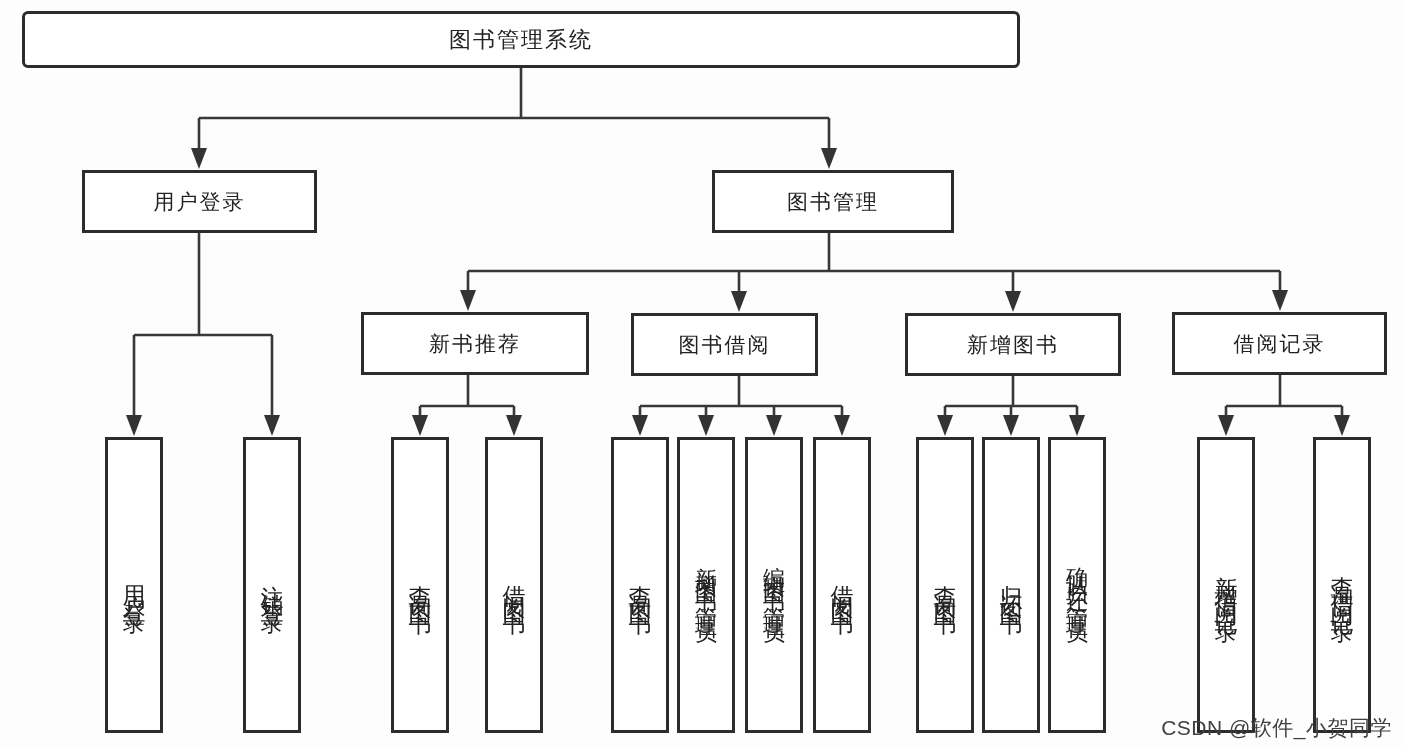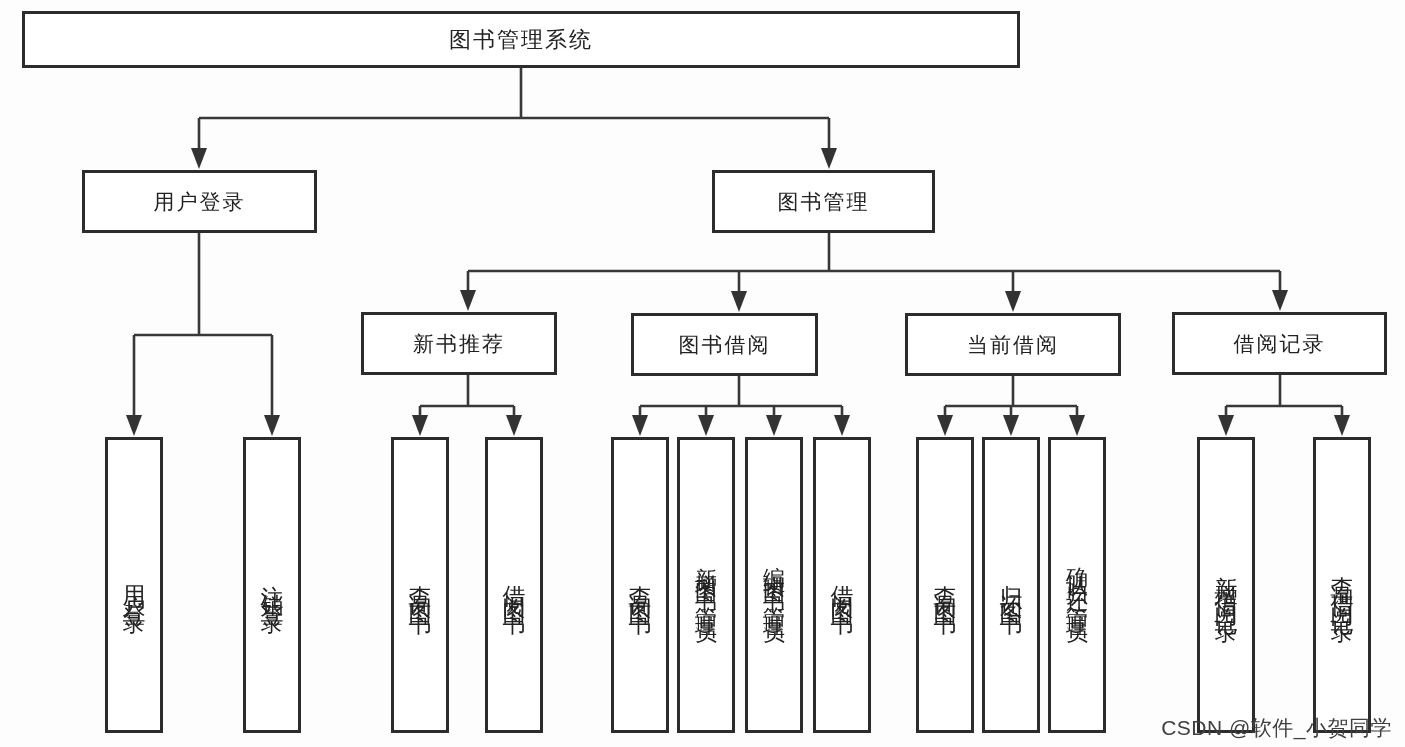--- a/index.html
+++ b/index.html
@@ -35,6 +35,7 @@
   }
   .root {
     font-size: 22px;
+    border-radius: 6px;
   }
   .vbox {
     top: 437px;

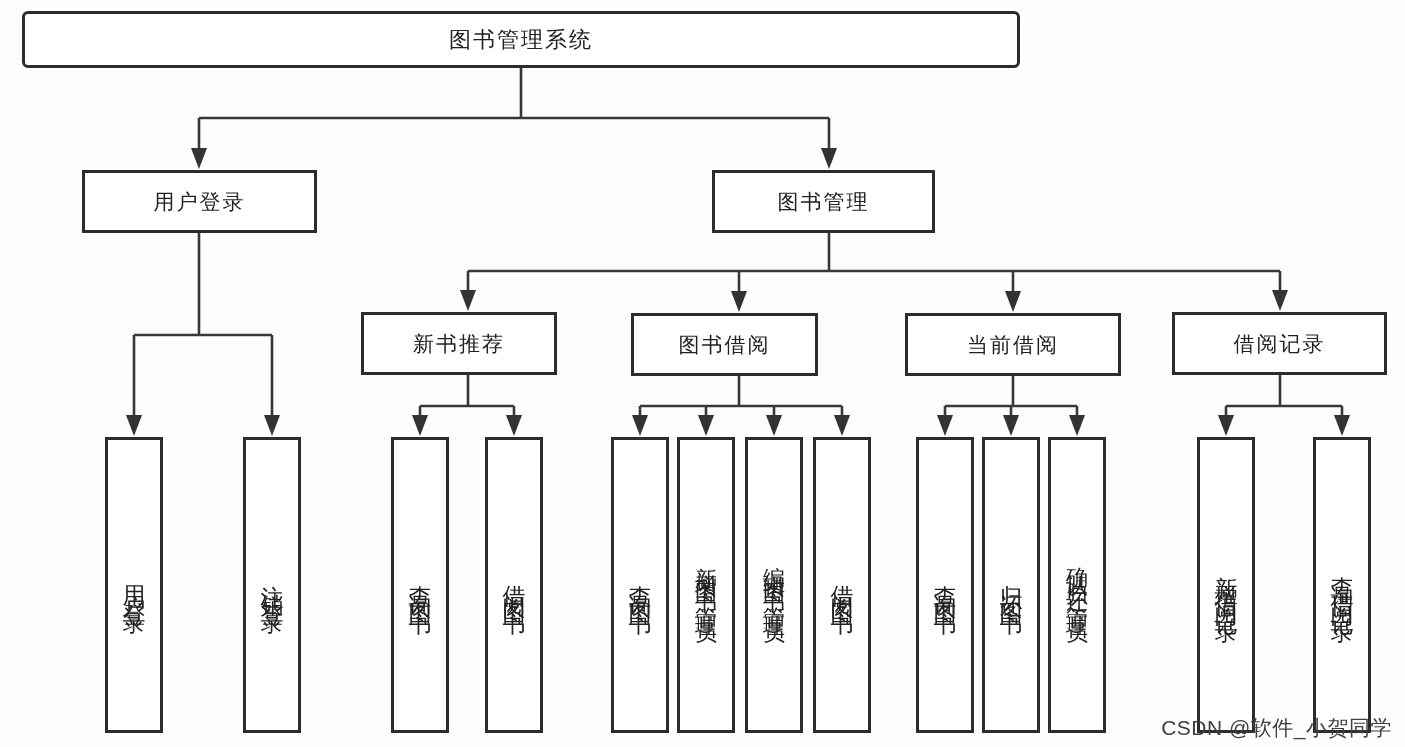--- a/index.html
+++ b/index.html
@@ -109,7 +109,7 @@
   <div class="box hbox" style="left:82px; top:170px; width:235px; height:63px;">
     <span>用户登录</span>
   </div>
-  <div class="box hbox" style="left:712px; top:170px; width:223px; height:63px;">
+  <div class="box hbox" style="left:712px; top:170px; width:242px; height:63px;">
     <span>图书管理</span>
   </div>
 

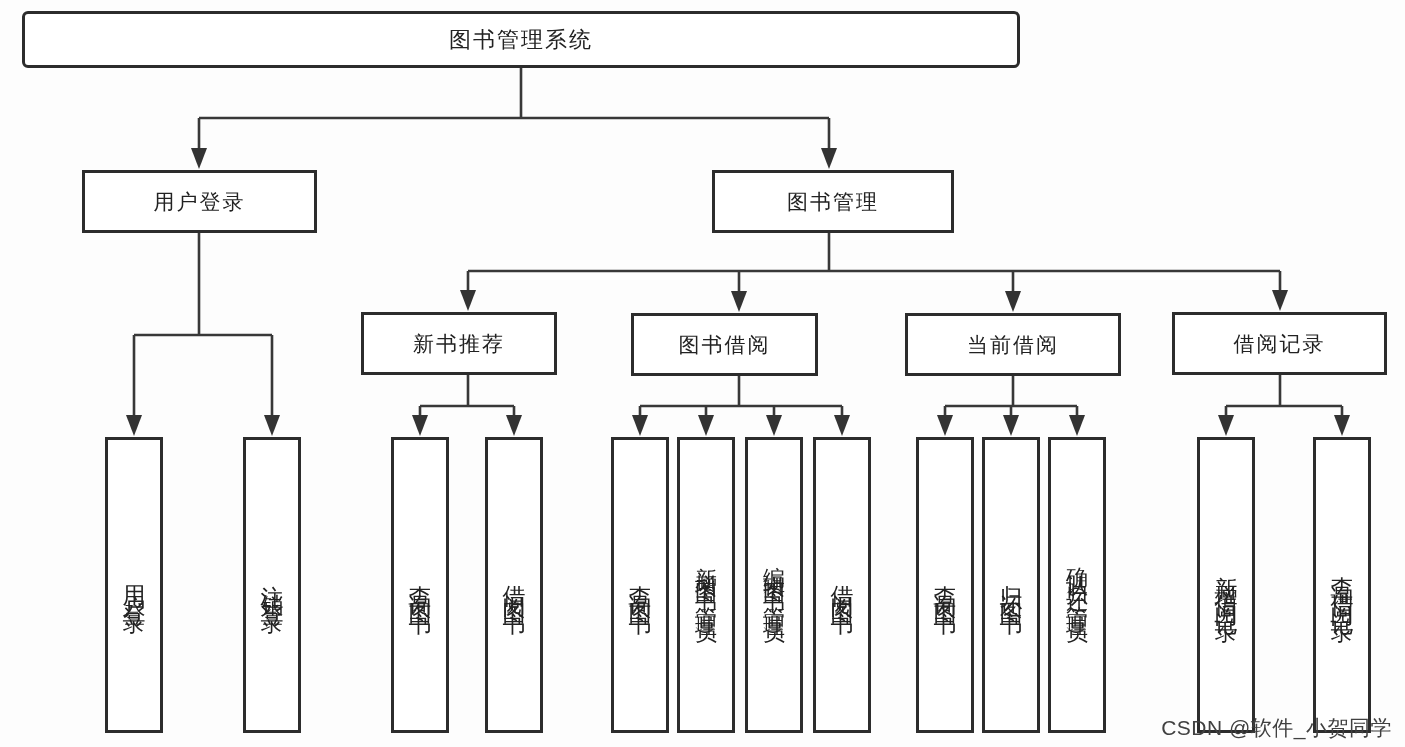--- a/index.html
+++ b/index.html
@@ -113,7 +113,7 @@
     <span>图书管理</span>
   </div>
 
-  <div class="box hbox" style="left:361px; top:312px; width:196px; height:63px;">
+  <div class="box hbox" style="left:361px; top:312px; width:228px; height:63px;">
     <span>新书推荐</span>
   </div>
   <div class="box hbox" style="left:631px; top:313px; width:187px; height:63px;">

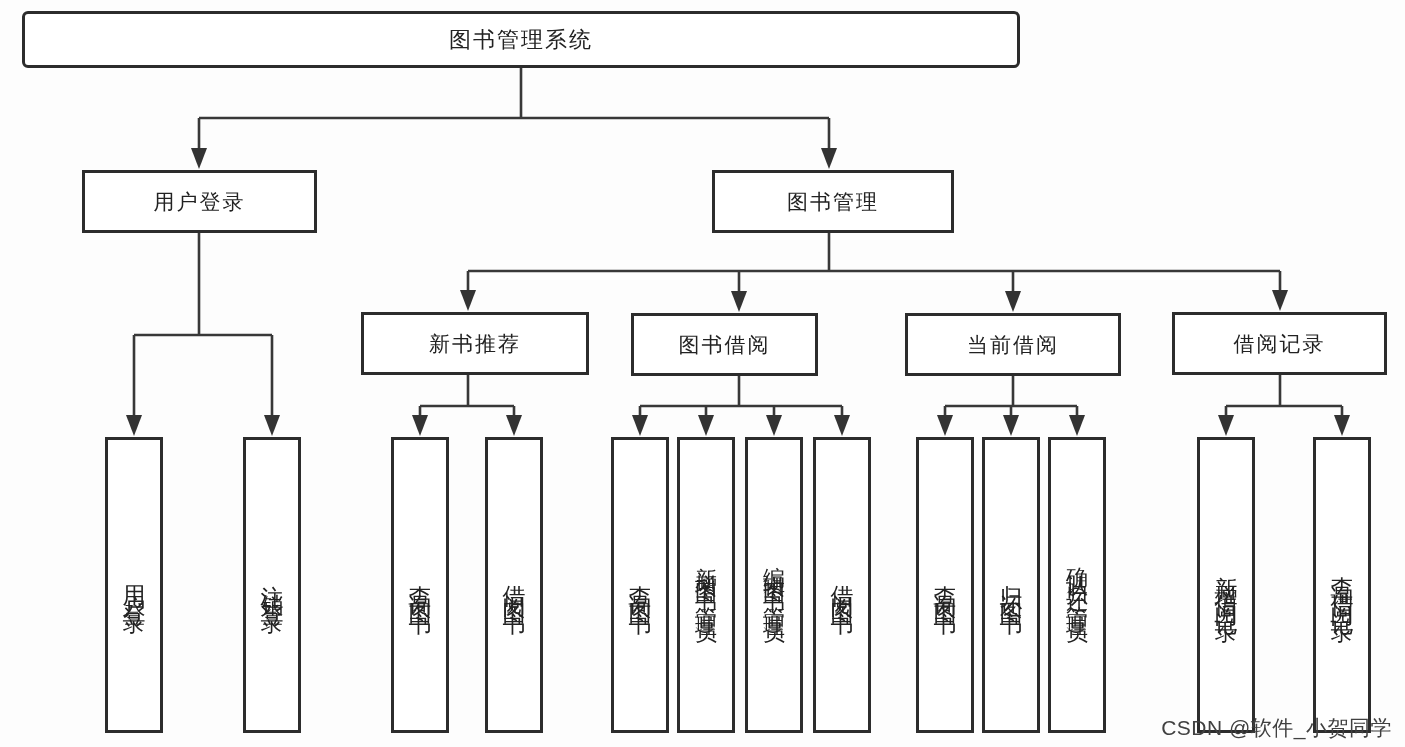--- a/index.html
+++ b/index.html
@@ -120,7 +120,7 @@
     <span>图书借阅</span>
   </div>
   <div class="box hbox" style="left:905px; top:313px; width:216px; height:63px;">
-    <span>当前借阅</span>
+    <span>新增图书</span>
   </div>
   <div class="box hbox" style="left:1172px; top:312px; width:215px; height:63px;">
     <span>借阅记录</span>

